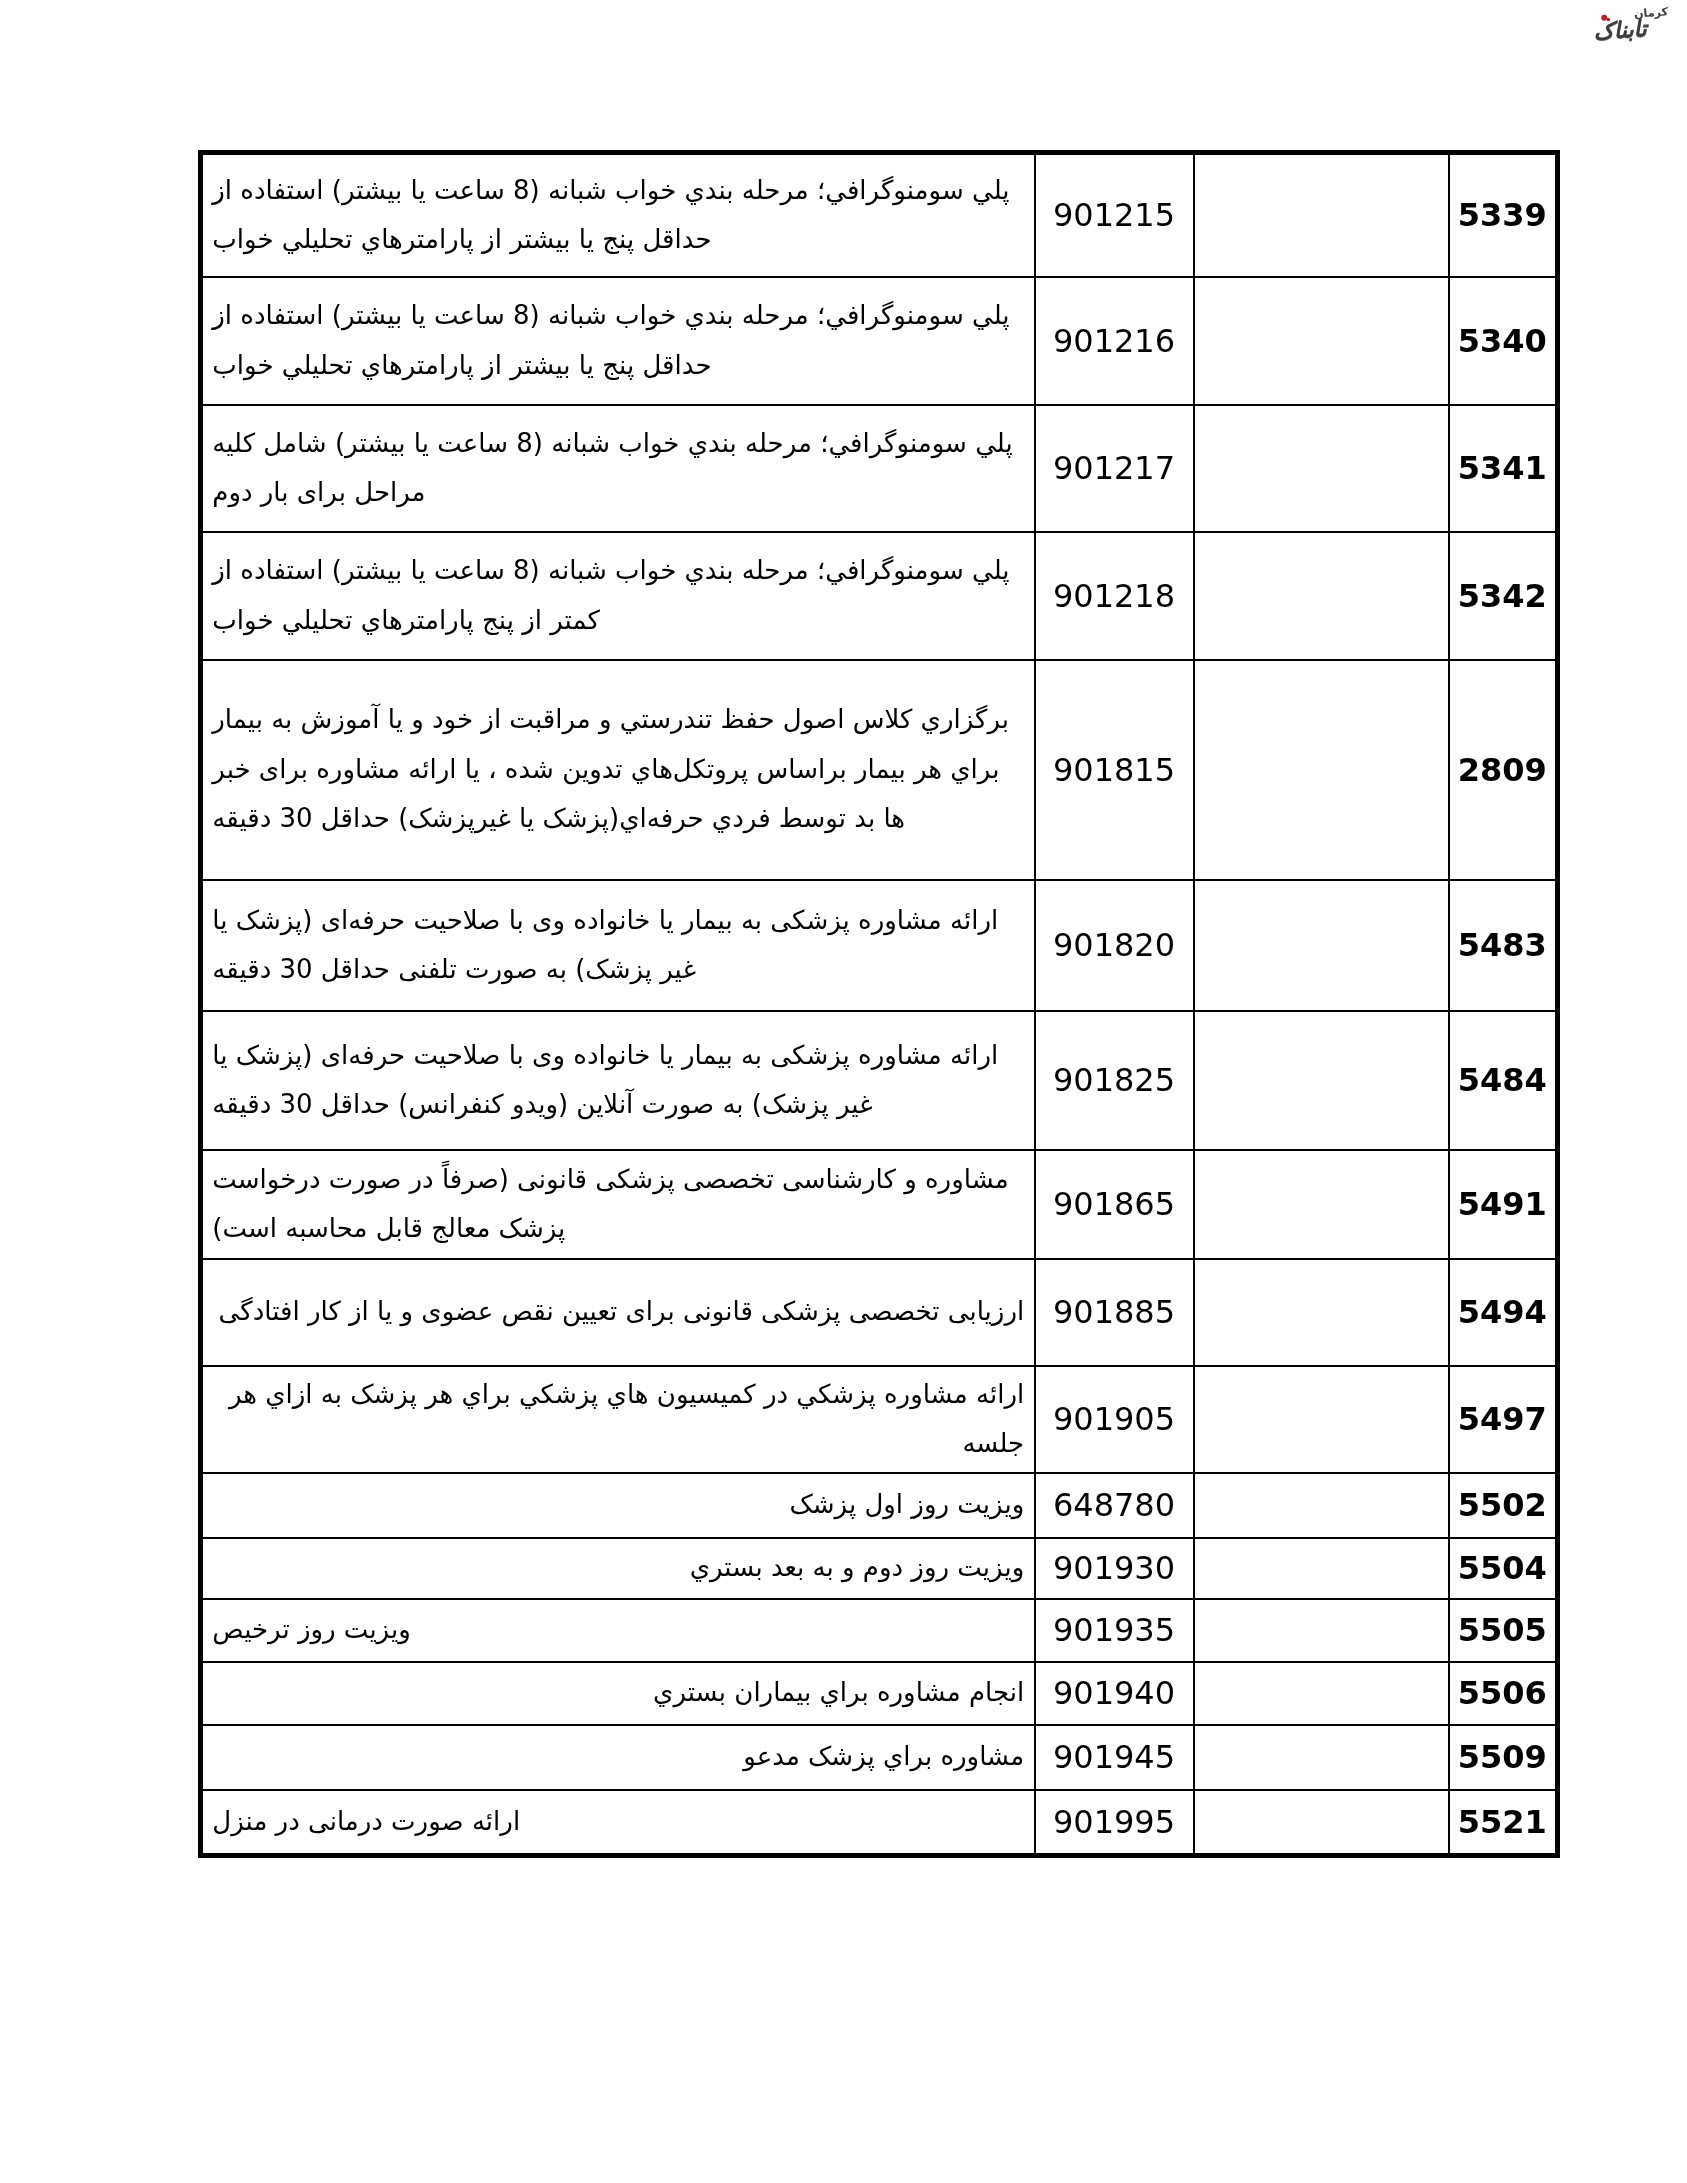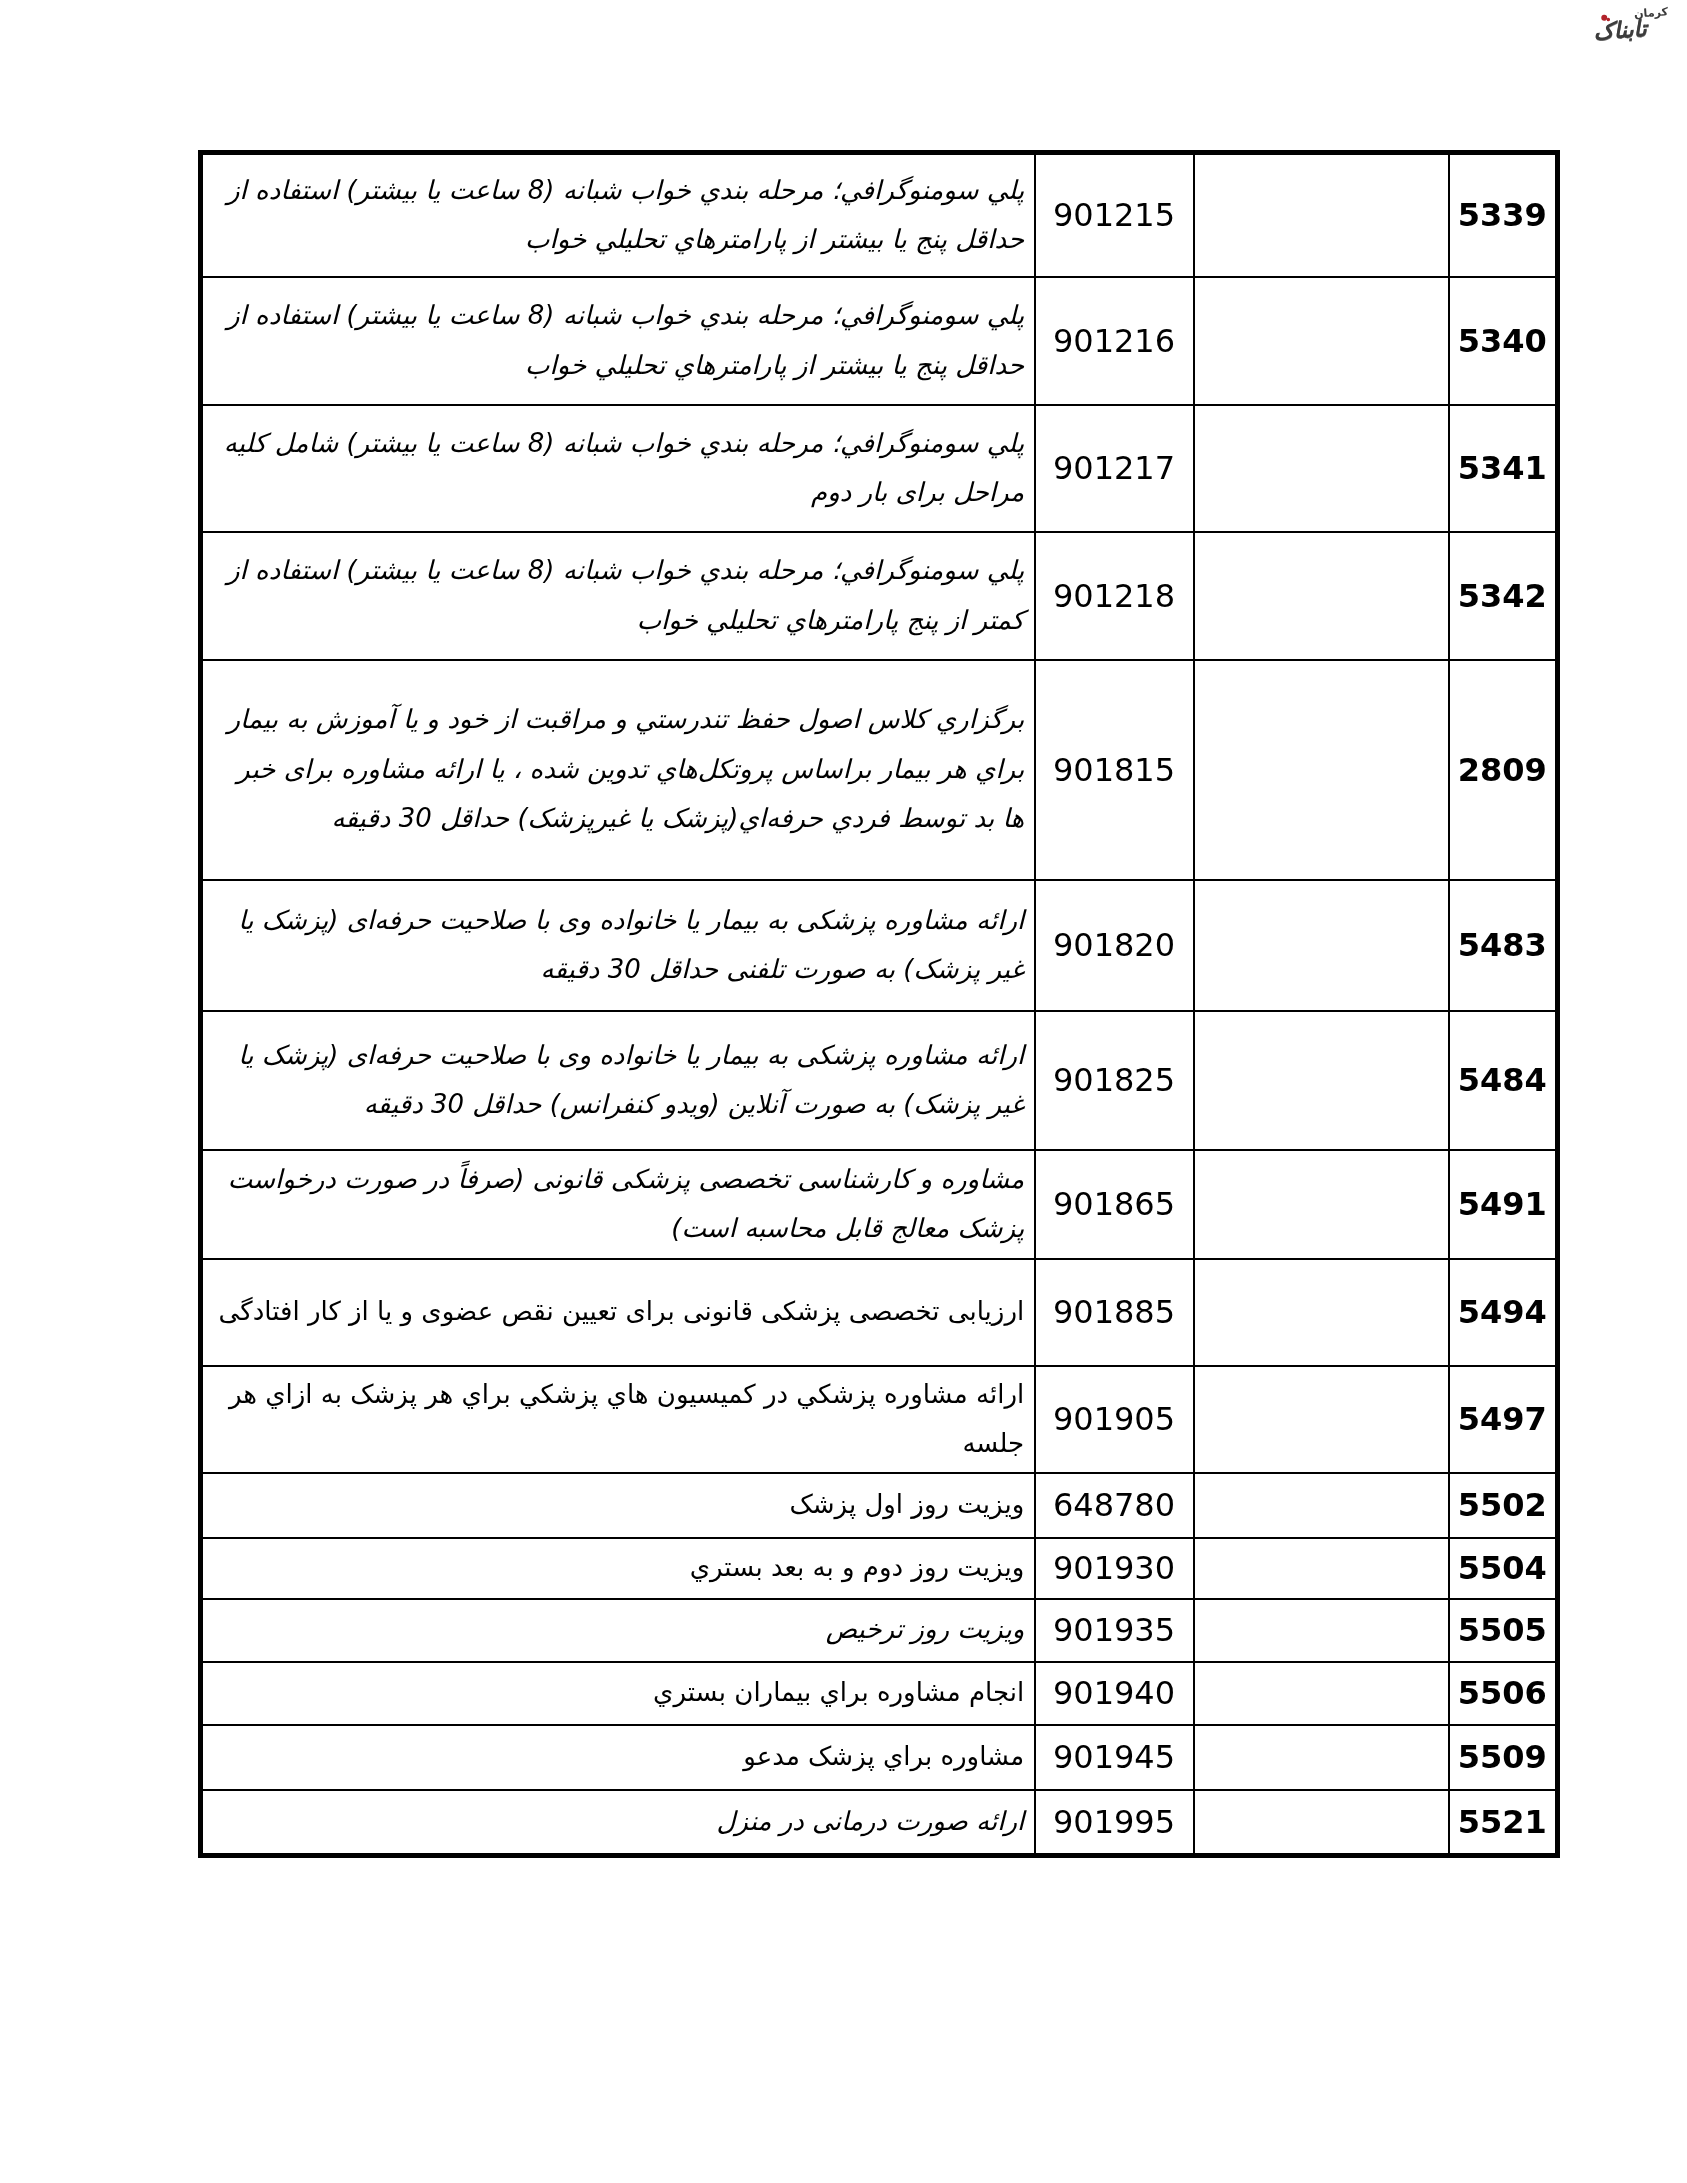--- a/index.html
+++ b/index.html
@@ -77,7 +77,7 @@
     line-height:1.9;
     padding:2.6px 9.3px;
   }
-  td.desc-cell.align-center{text-align:right;font-style:italic;}
+  td.desc-cell.align-center{text-align:left;}
   td.desc-cell.align-right{text-align:right;}
 
   

